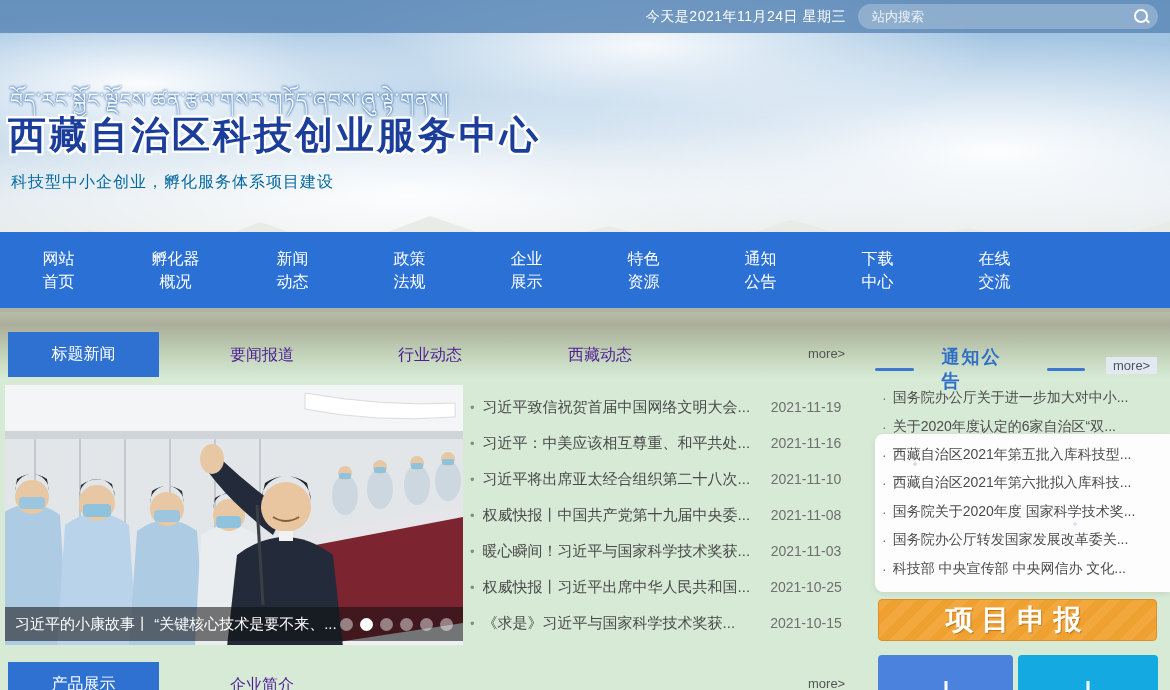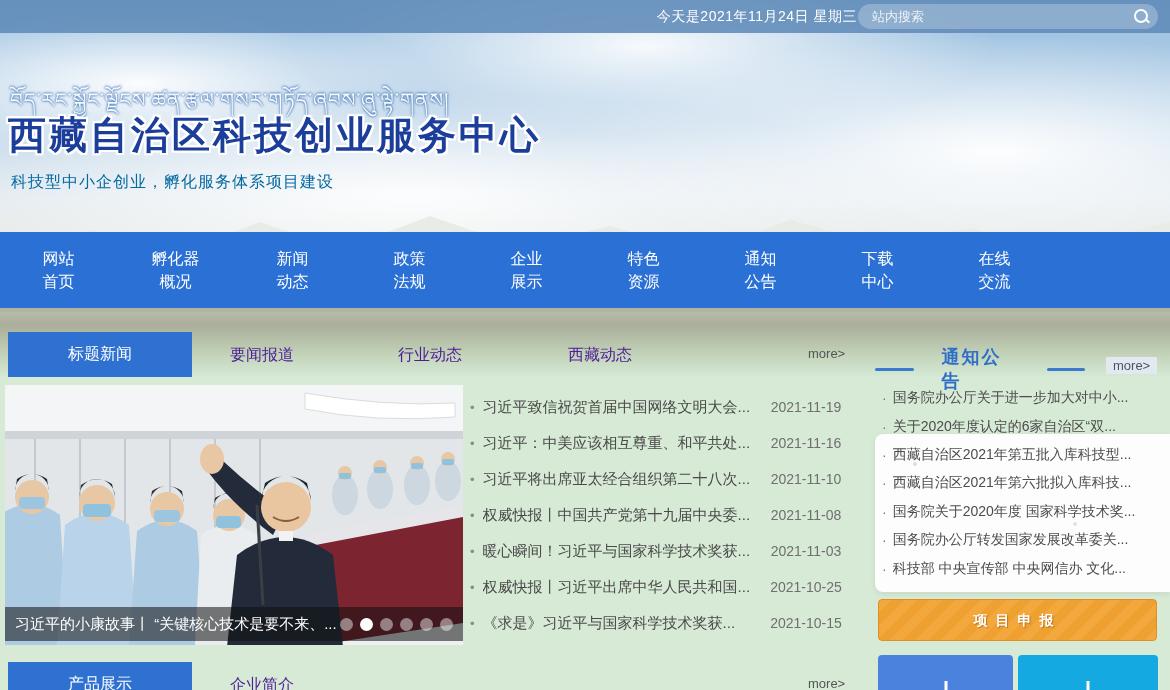--- a/index.html
+++ b/index.html
@@ -19,7 +19,7 @@
   
   .topbar{position:absolute;left:0;top:0;width:1170px;height:33px;
     background:rgba(96,139,184,.88);display:flex;align-items:center;justify-content:flex-end;}
-  .topbar .date{color:#fff;font-size:14px;margin-right:1px;letter-spacing:.5px;}
+  .topbar .date{color:#fff;font-size:14px;margin-right:12px;letter-spacing:.5px;}
   .searchbox{position:relative;width:300px;height:25px;margin-right:12px;border-radius:13px;
     background:rgba(255,255,255,.25);display:flex;align-items:center;}
   .searchbox input{flex:1;height:100%;border:none;outline:none;background:transparent;

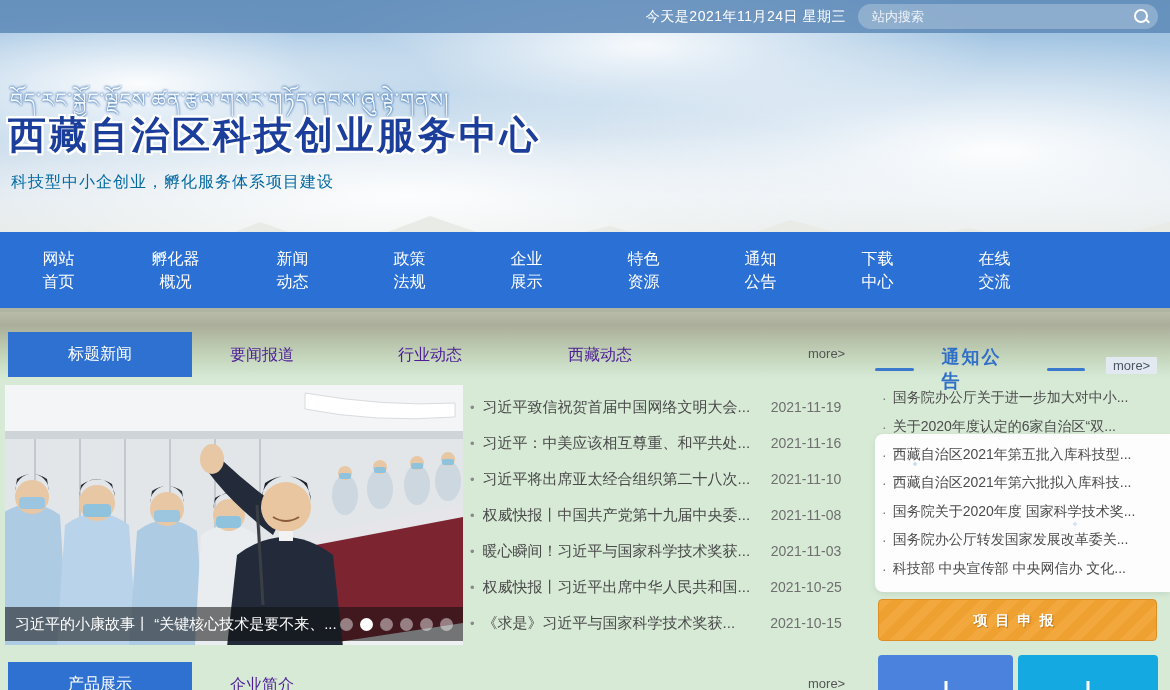--- a/index.html
+++ b/index.html
@@ -43,7 +43,7 @@
 
   
   .tabrow{position:absolute;left:0;top:332px;width:1170px;height:45px;}
-  .tab-active{position:absolute;left:8px;top:0;width:184px;height:45px;background:#2e71d1;
+  .tab-active{position:absolute;left:8px;top:0;width:151px;height:45px;background:#2e71d1;
     color:#fff;font-size:16px;display:flex;align-items:center;justify-content:center;cursor:pointer;}
   .tab{position:absolute;top:0;width:110px;height:45px;line-height:45px;text-align:center;
     color:#4c1d95;font-size:16px;cursor:pointer;}

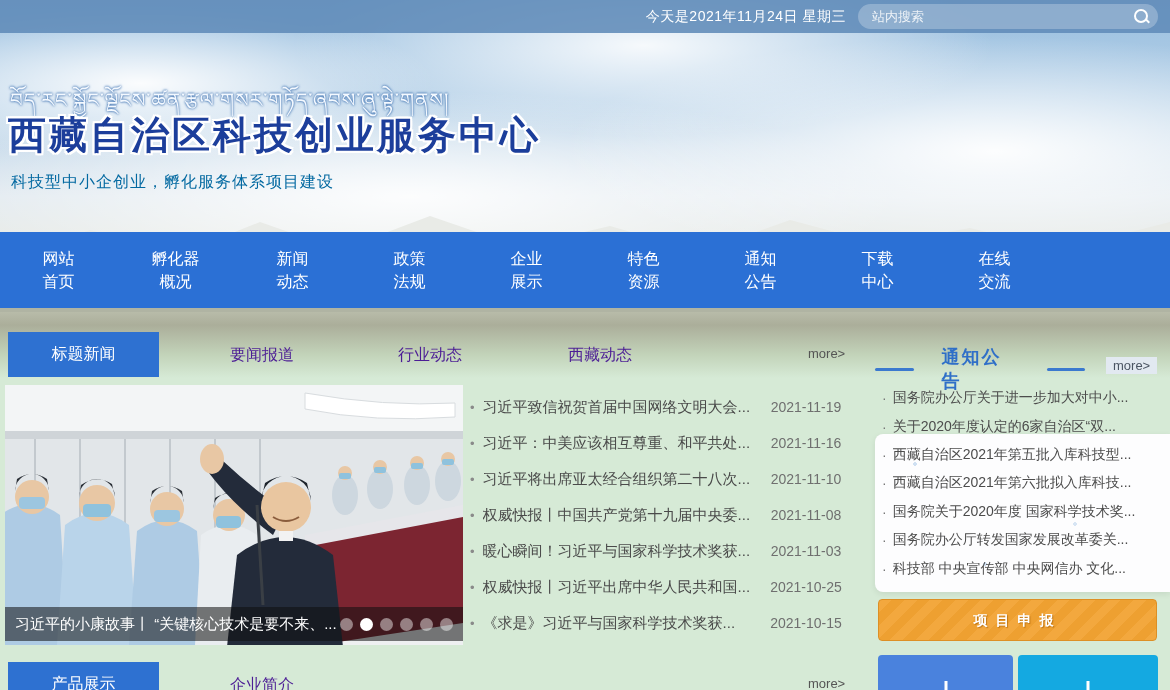--- a/index.html
+++ b/index.html
@@ -82,7 +82,7 @@
 
   .apply-btn{position:absolute;left:878px;top:599px;width:277px;height:40px;border:1px solid #dd8f25;border-radius:4px;
     background:repeating-linear-gradient(135deg,#f3a83e 0 9px,#eea031 9px 18px);
-    color:#fff;font-size:14px;font-weight:bold;letter-spacing:8px;text-align:center;line-height:40px;
+    color:#fff;font-size:28px;font-weight:bold;letter-spacing:8px;text-align:center;line-height:40px;
     text-shadow:1px 1px 1px rgba(160,90,0,.6);cursor:pointer;}
   .sq-btn{position:absolute;top:655px;height:48px;border-radius:4px;cursor:pointer;}
   .sq-blue{left:878px;width:135px;background:#4a82dd;}

